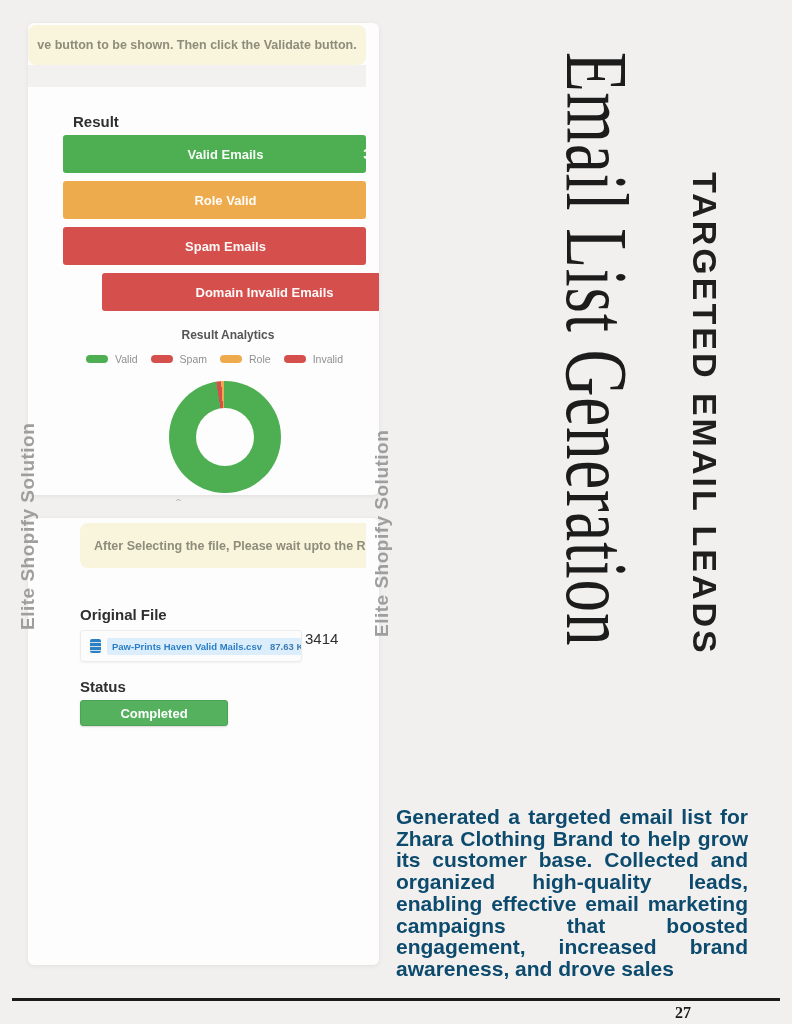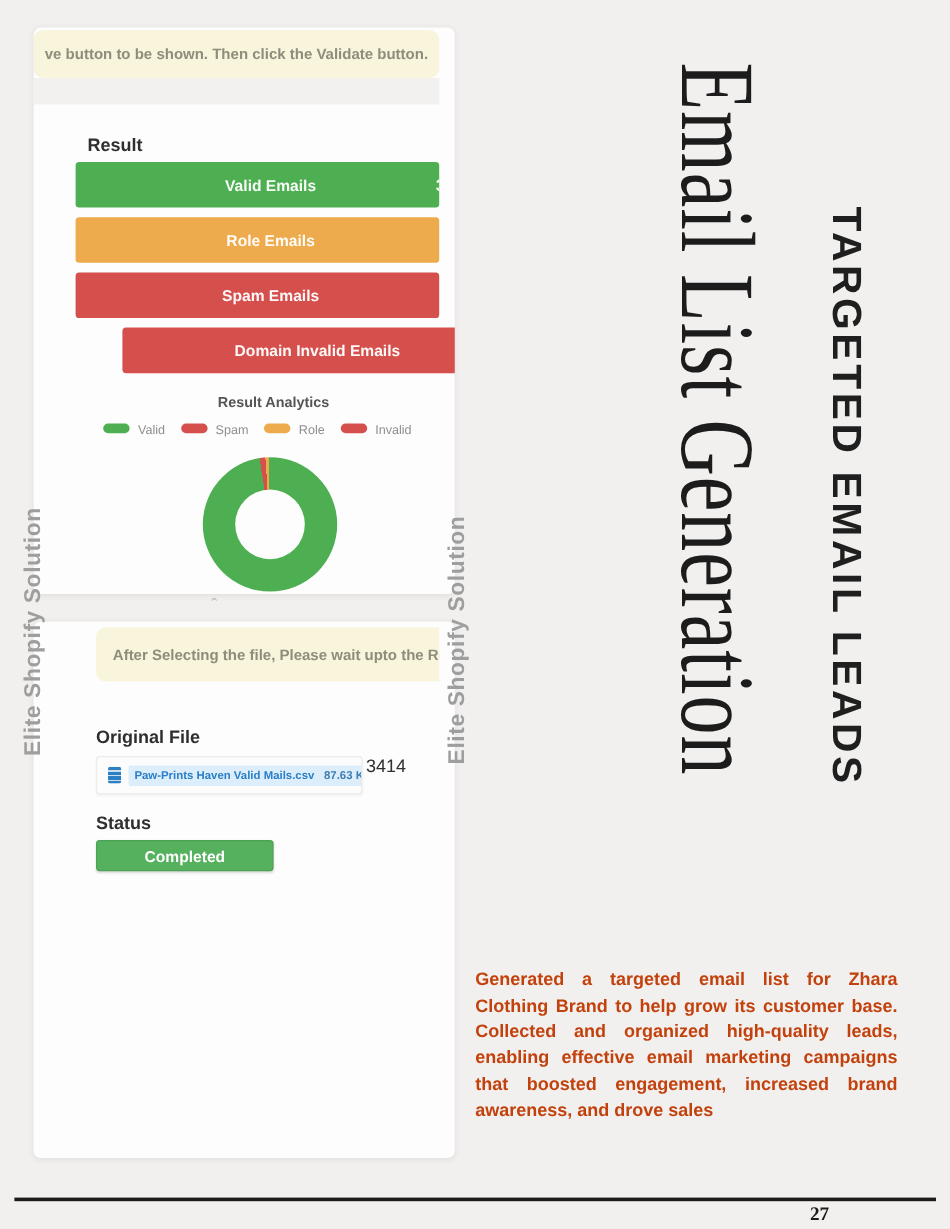--- a/index.html
+++ b/index.html
@@ -141,7 +141,7 @@
       <span class="bar-badge">3</span>
     </div>
     <div class="bar bar-orange" style="top:158px;">
-      <span>Role Emails</span>
+      <span>Role Valid</span>
     </div>
     <div class="bar bar-red" style="top:204px;justify-content:center;">
       <span>Spam Emails</span>

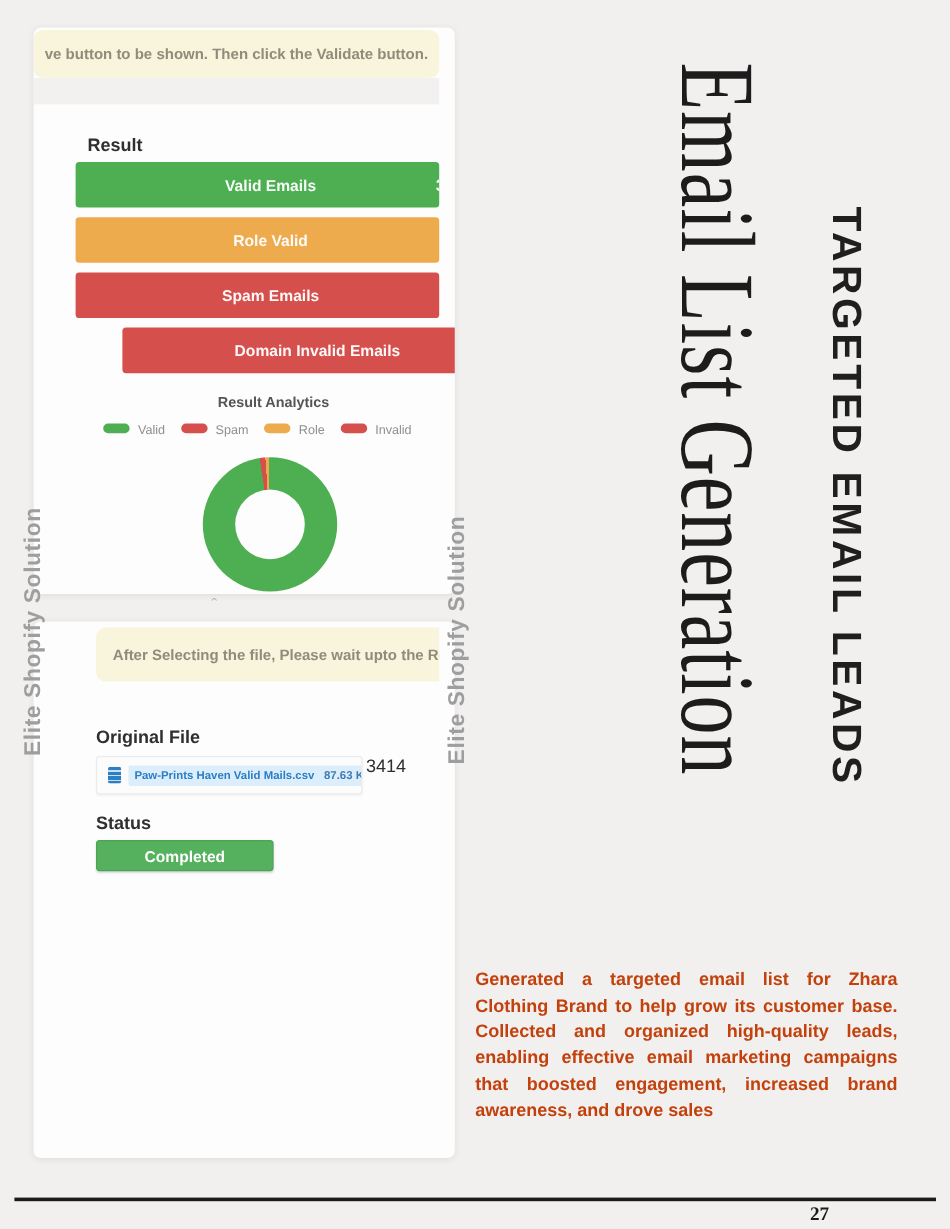--- a/index.html
+++ b/index.html
@@ -47,7 +47,7 @@
 
   .legend { position:absolute; left:35px; top:330px; width:303px;
             display:flex; justify-content:center; align-items:center; gap:13px; }
-  .legend-item { display:flex; gap:7px; }
+  .legend-item { display:flex; align-items:center; gap:7px; }
   .swatch { width:22px; height:8px; border-radius:4px; }
   .sw-green{background:#4daf51;} .sw-red{background:#d5504c;} .sw-orange{background:#eeab4d;}
   .legend-label { font-size:10.5px; color:#8f8f8f; }

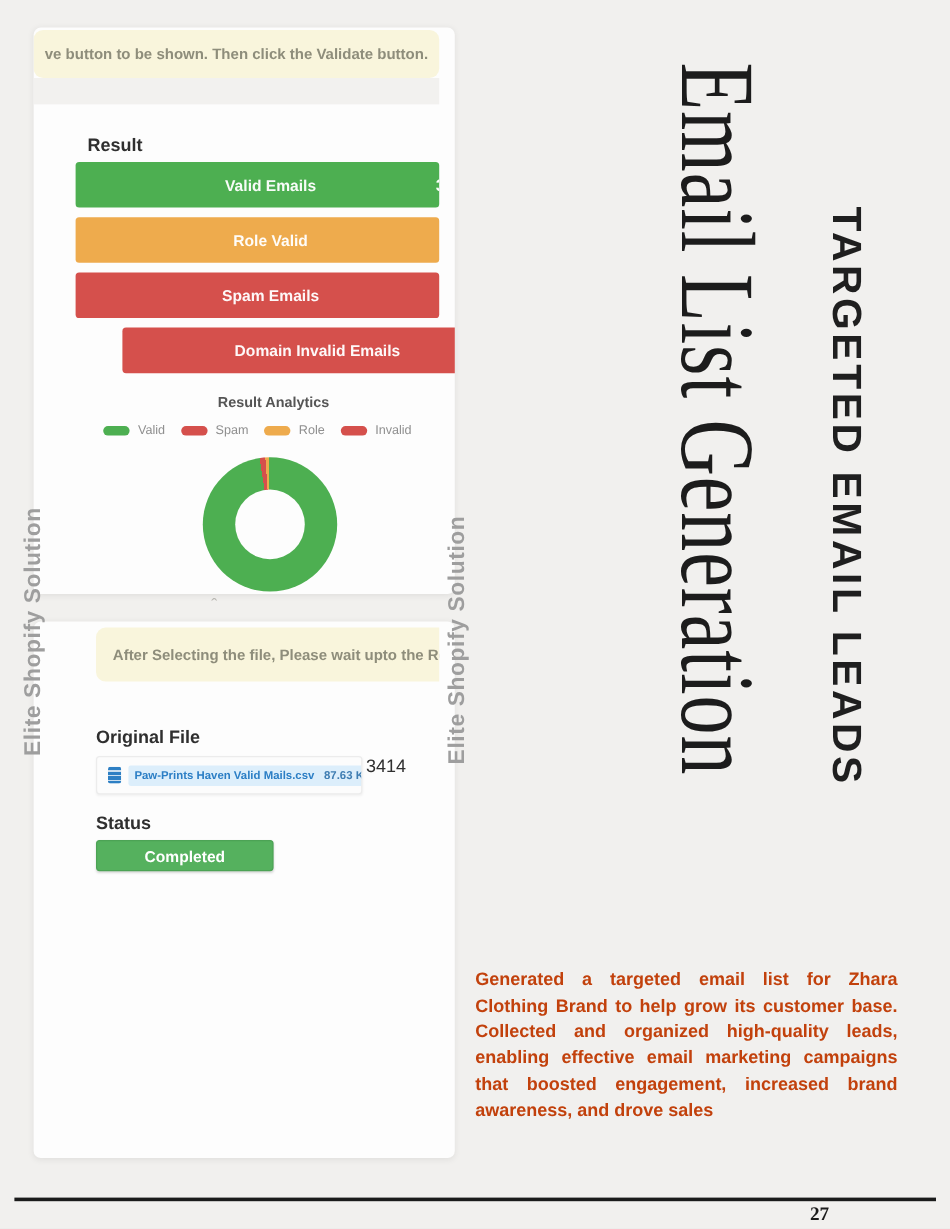--- a/index.html
+++ b/index.html
@@ -114,8 +114,8 @@
 
   .description {
     position:absolute; left:396px; top:806px; width:352px;
-    font-size:15px; font-weight:700; line-height:21.7px;
-    text-align:justify; color:#c2410c;
+    font-size:21px; font-weight:700; line-height:21.7px;
+    text-align:justify; color:#0c4a6e;
   }
 
   

